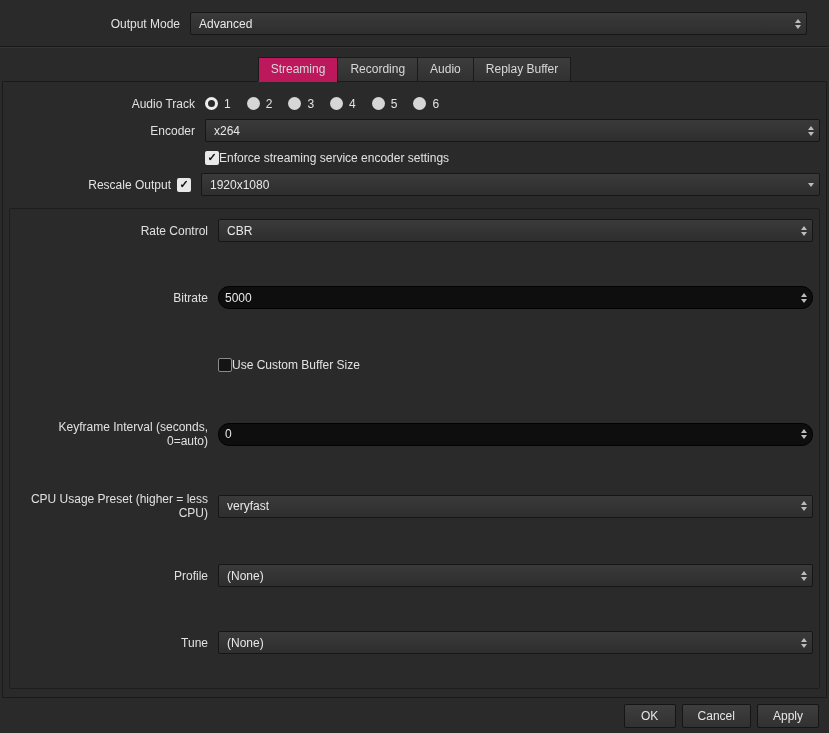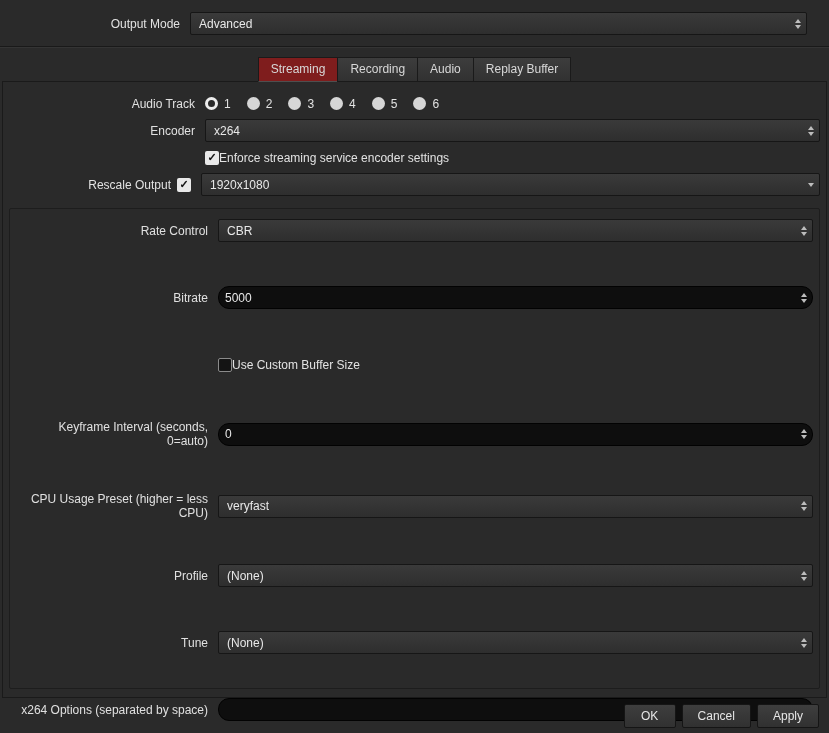--- a/index.html
+++ b/index.html
@@ -48,7 +48,7 @@
     color:#d8d8d8; white-space:nowrap;
   }
   .tab:first-child { margin-left:0; }
-  .tab.active { background:#7f1d1d; border-bottom-color:#4f4f4f; }
+  .tab.active { background:#be185d; border-bottom-color:#4f4f4f; }
   .pane {
     flex:1; border:1px solid #1a1a1a; margin-top:-1px;
     padding:10px 6px 8px; display:flex; flex-direction:column; min-height:0;

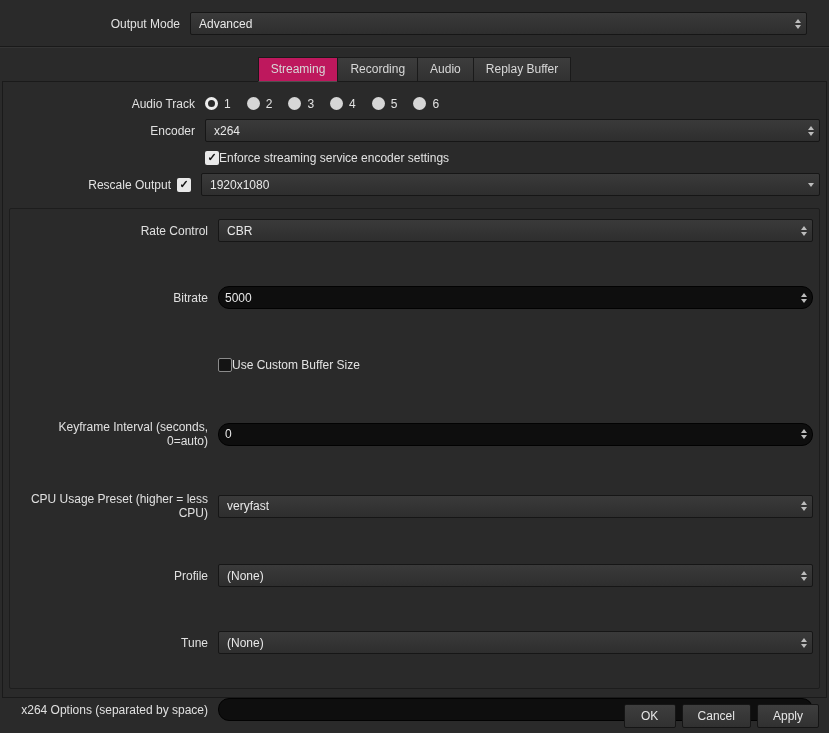--- a/index.html
+++ b/index.html
@@ -270,12 +270,6 @@
           </div>
         </div>
 
-        <div class="row">
-          <span class="lbl">x264 Options (separated by space)</span>
-          <div class="lineedit">
-            <input value="" style="">
-          </div>
-        </div>
 
       </div>
     </div>

